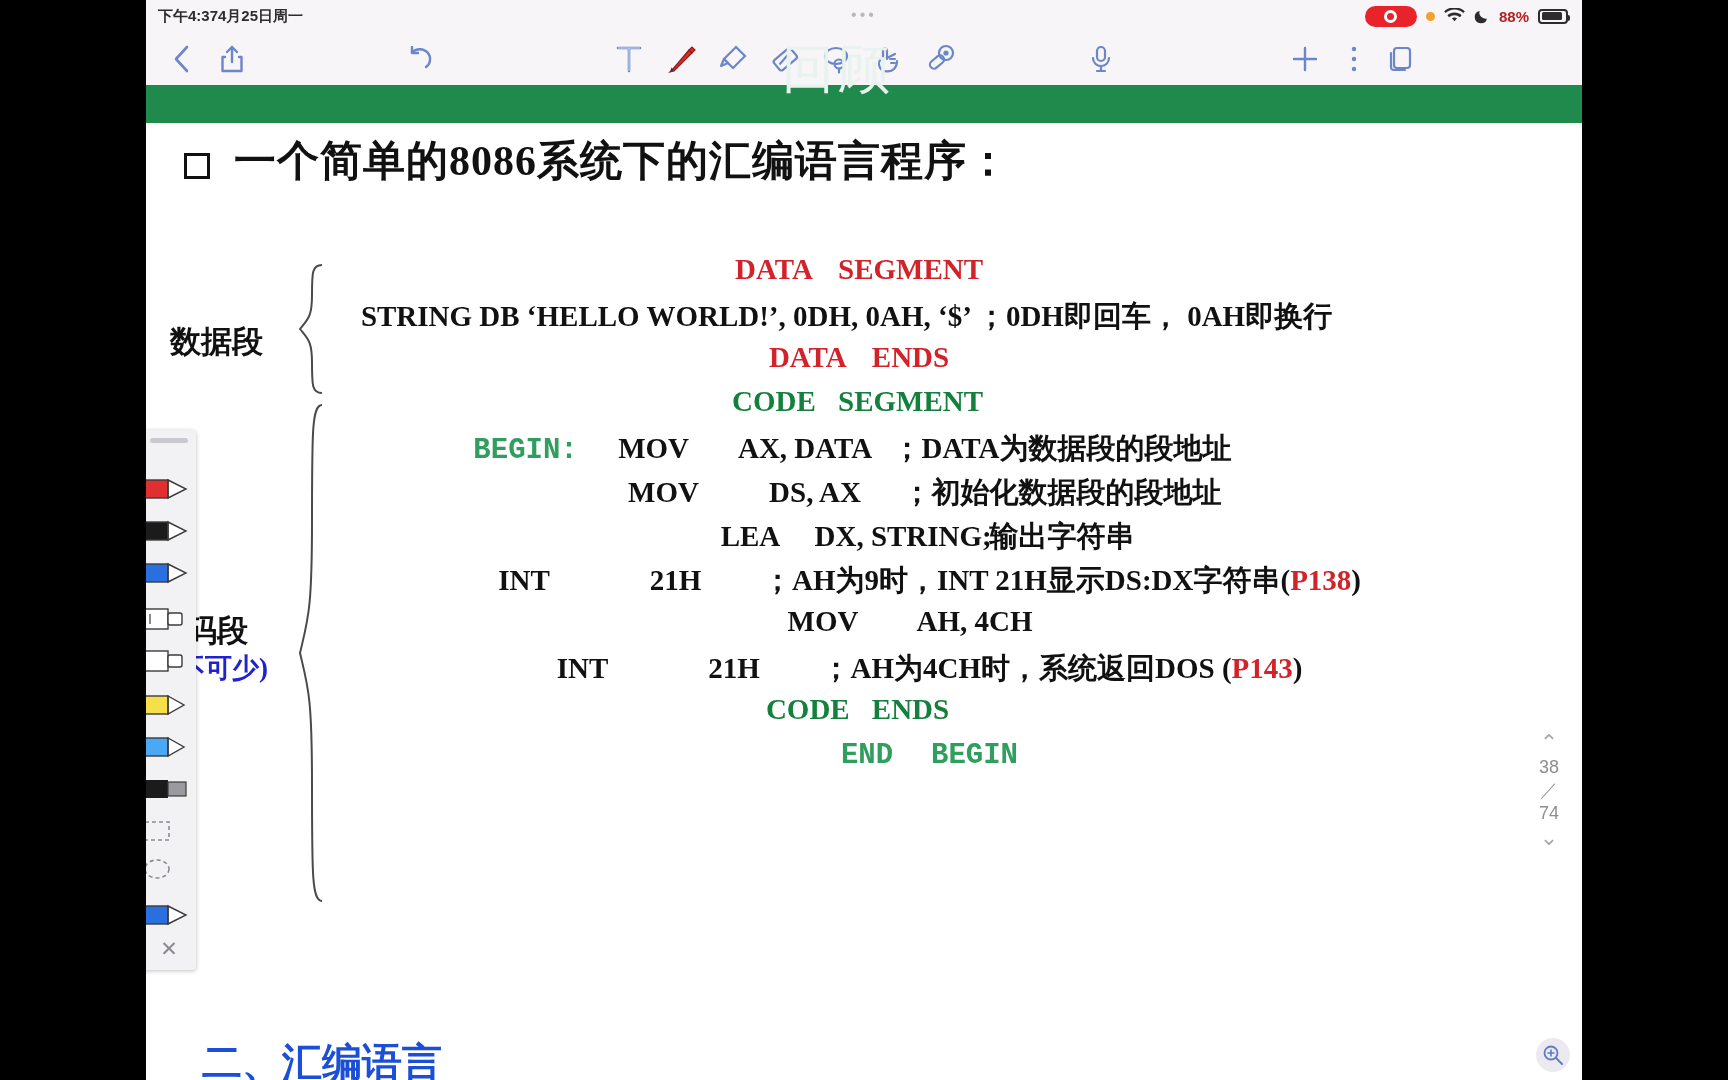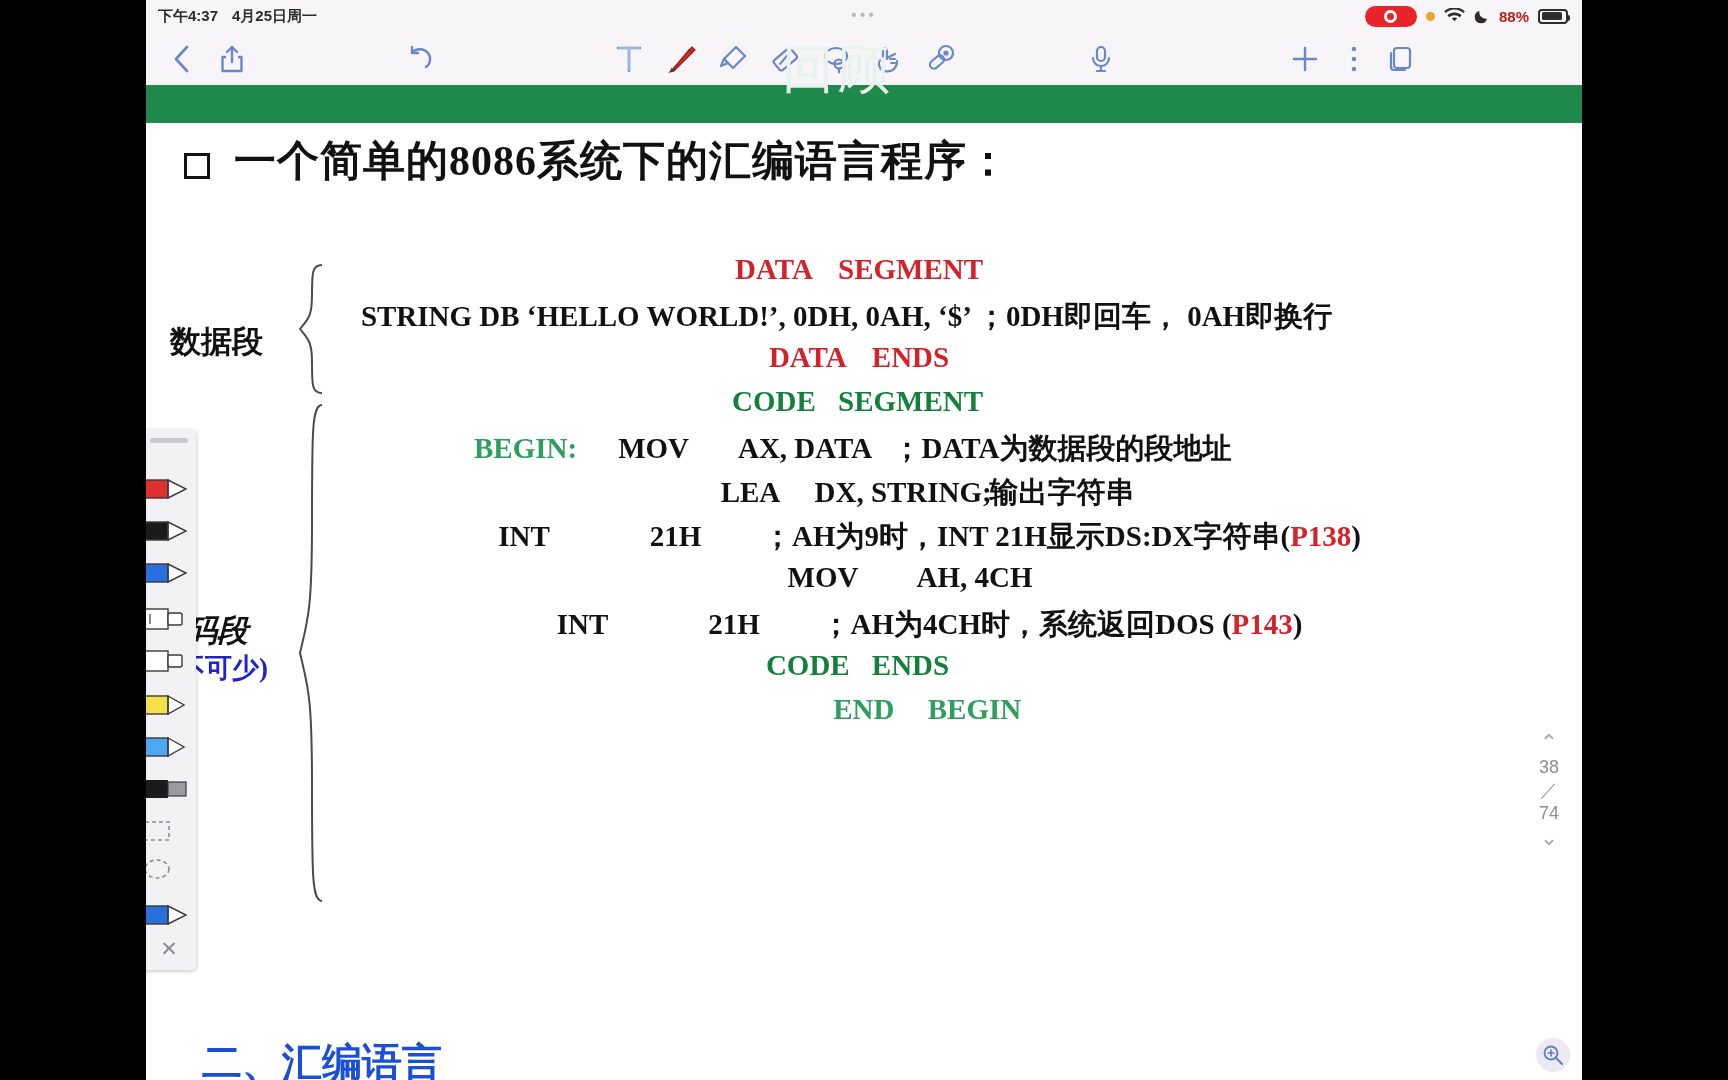--- a/index.html
+++ b/index.html
@@ -12,7 +12,7 @@
   
   .statusbar{position:absolute;left:0;top:0;width:1436px;height:32px;background:#f7f5f8;
     display:flex;align-items:center;}
-  .sb-left{position:absolute;left:12px;top:0;height:32px;display:flex;align-items:center;gap:14px;
+  .sb-left{position:absolute;left:12px;top:0;height:32px;display:flex;align-items:center;
     font-size:15px;font-weight:bold;color:#2c2c2e;font-family:"Liberation Sans",sans-serif;}
   .sb-center-dots{position:absolute;left:50%;top:9px;transform:translateX(-50%);
      letter-spacing:3px;color:#b9b9bd;font-size:16px;line-height:12px;}

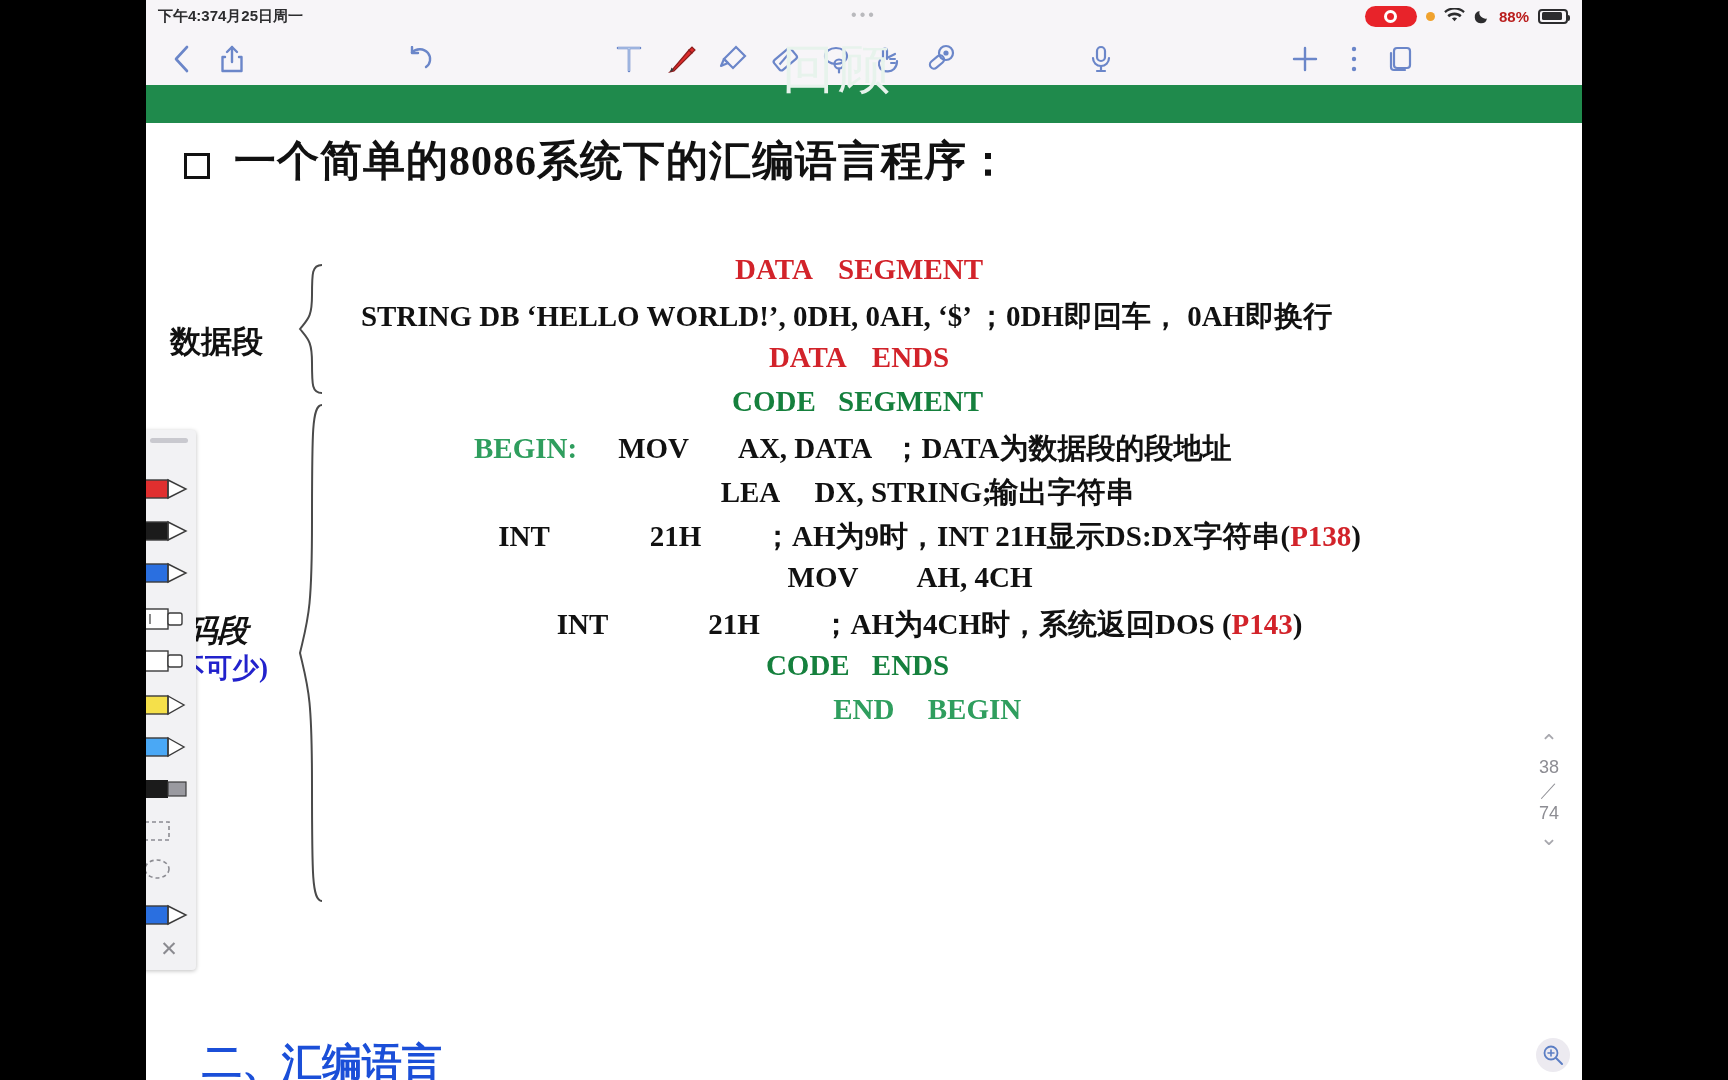--- a/index.html
+++ b/index.html
@@ -46,7 +46,7 @@
   .cline{position:relative;height:44px;white-space:nowrap;text-align:center;}
   .c-red{color:#d2232a;}
   .c-blue{color:#15803d;}
-  .c-green{color:#2f9e5e;}
+  .c-green{color:#2f9e5e;font-family:Liberation Mono, monospace;}
   .col-a{display:inline-block;width:128px;}
   .col-lbl{display:inline-block;width:128px;}
   .col-op{display:inline-block;width:128px;}

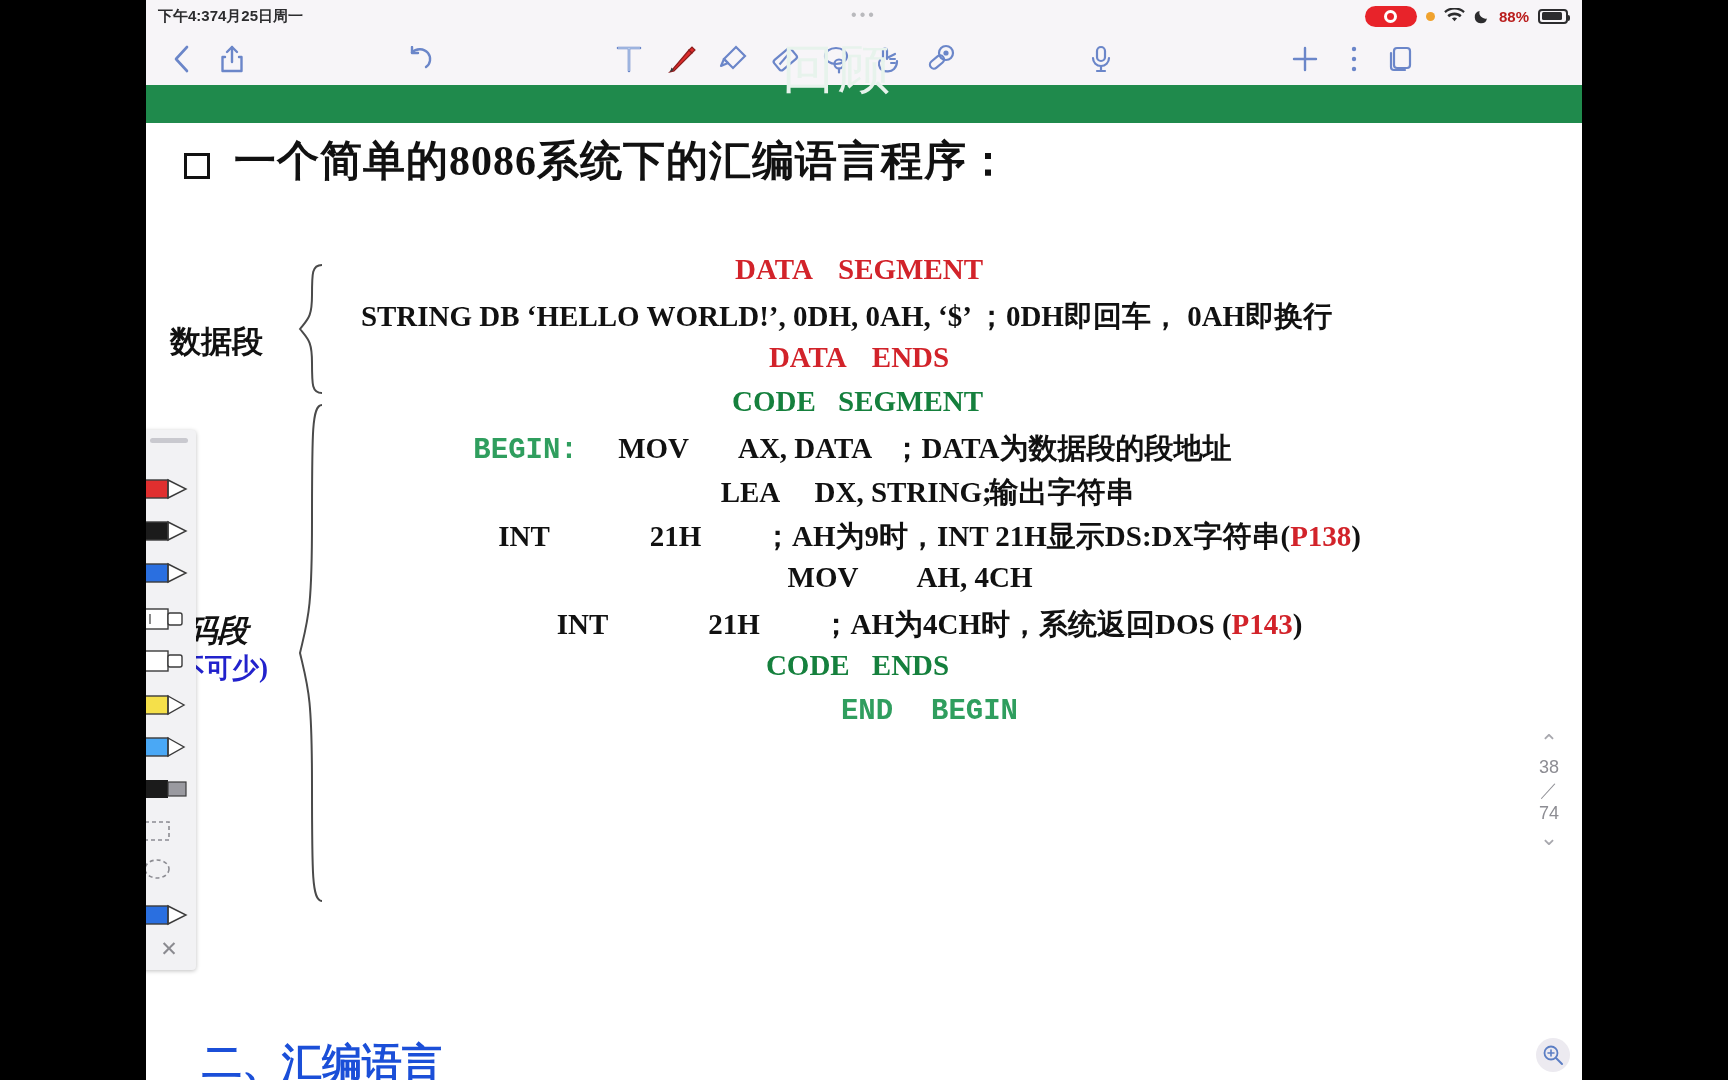--- a/index.html
+++ b/index.html
@@ -242,6 +242,9 @@
         <span class="col-lbl c-green">BEGIN:</span><span class="col-op">MOV</span><span class="col-arg">AX, DATA</span><span>；DATA为数据段的段地址</span>
       </div>
       <div class="cline">
+        <span class="col-lbl"></span><span class="col-op">MOV</span><span class="col-arg">DS, AX</span><span>；初始化数据段的段地址</span>
+      </div>
+      <div class="cline">
         <span class="col-lbl"></span><span class="col-op">LEA</span><span class="col-arg">DX, STRING;</span><span>输出字符串</span>
       </div>
       <div class="cline">

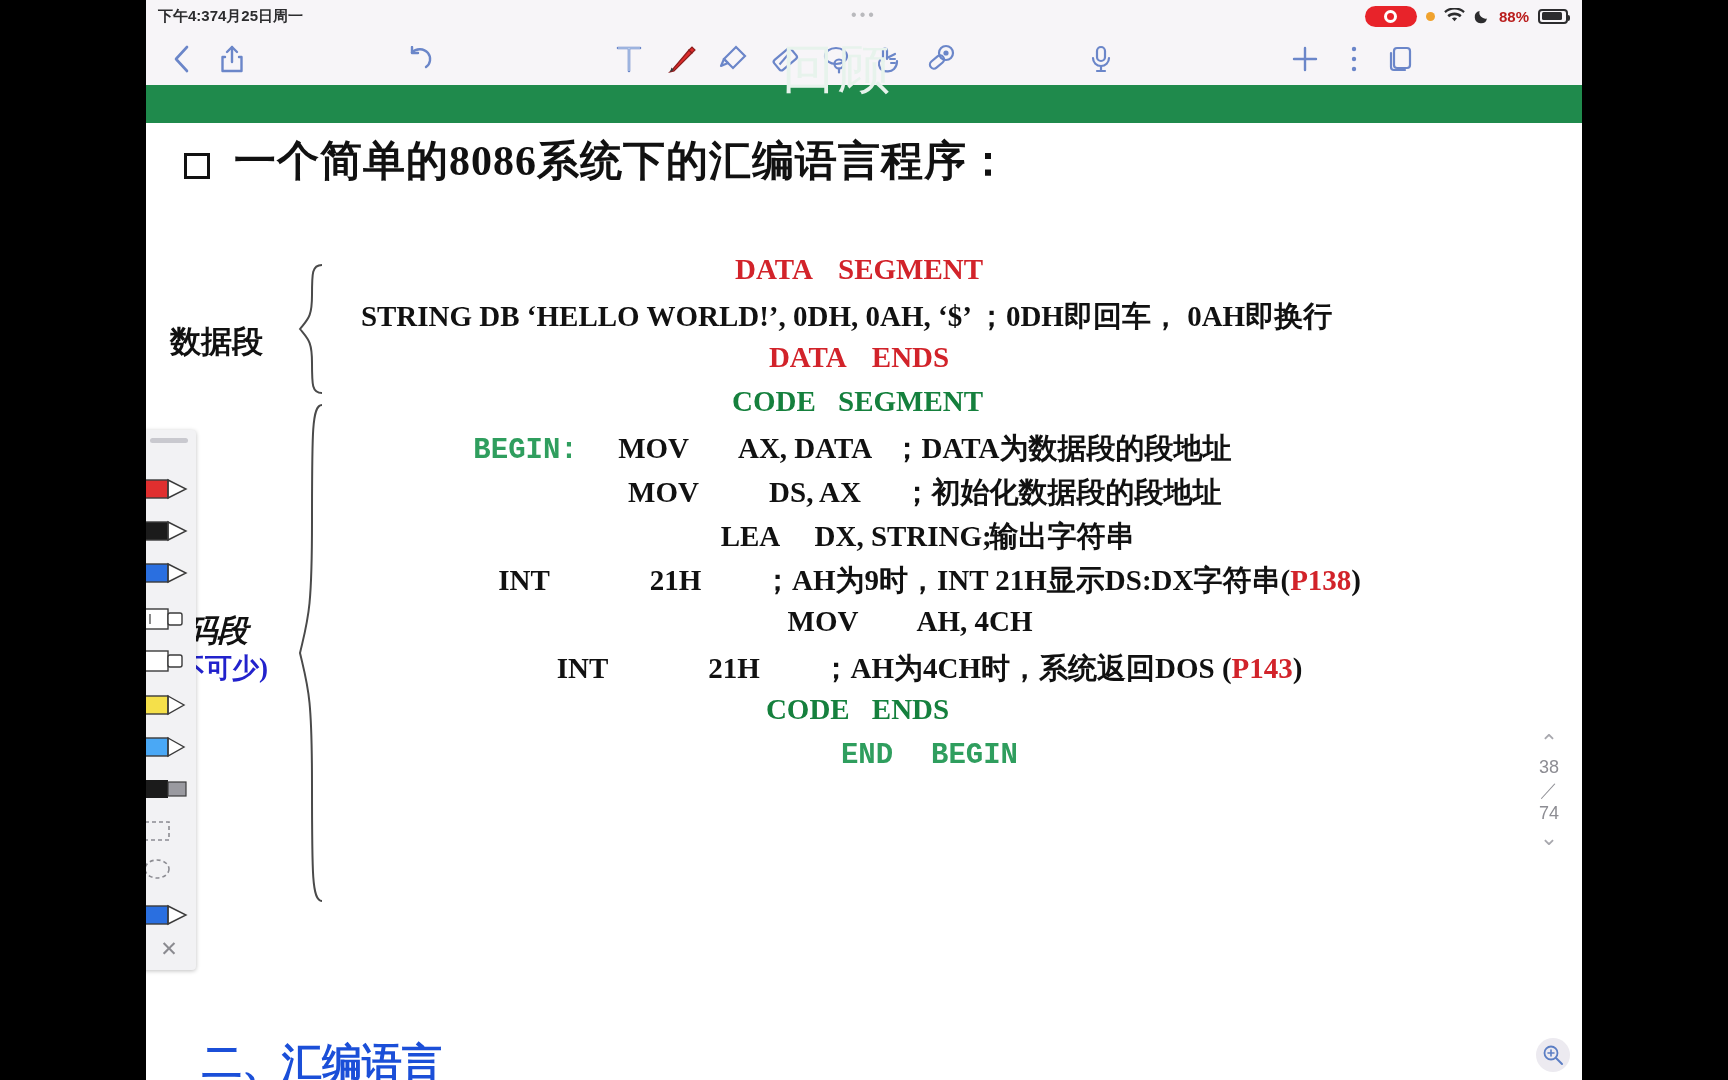--- a/index.html
+++ b/index.html
@@ -222,7 +222,7 @@
     </svg>
 
     <div class="sidelabel" style="left:24px;top:236px;">数据段</div>
-    <div class="sidelabel" style="left:40px;top:525px;font-style:italic;">码段</div>
+    <div class="sidelabel" style="left:40px;top:525px;">码段</div>
     <div class="sidelabel blue" style="left:32px;top:565px;font-size:27px;">不可少)</div>
 
     <div class="code">

